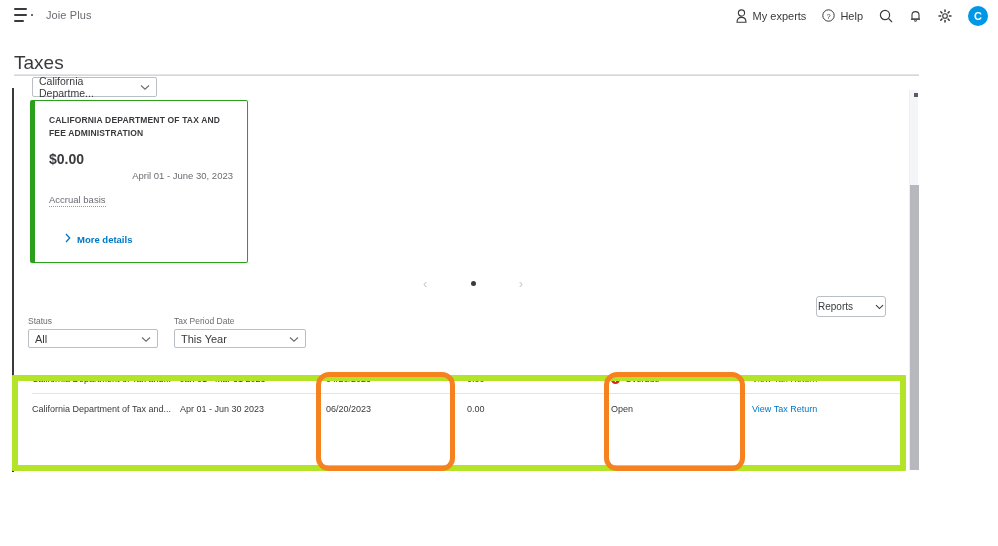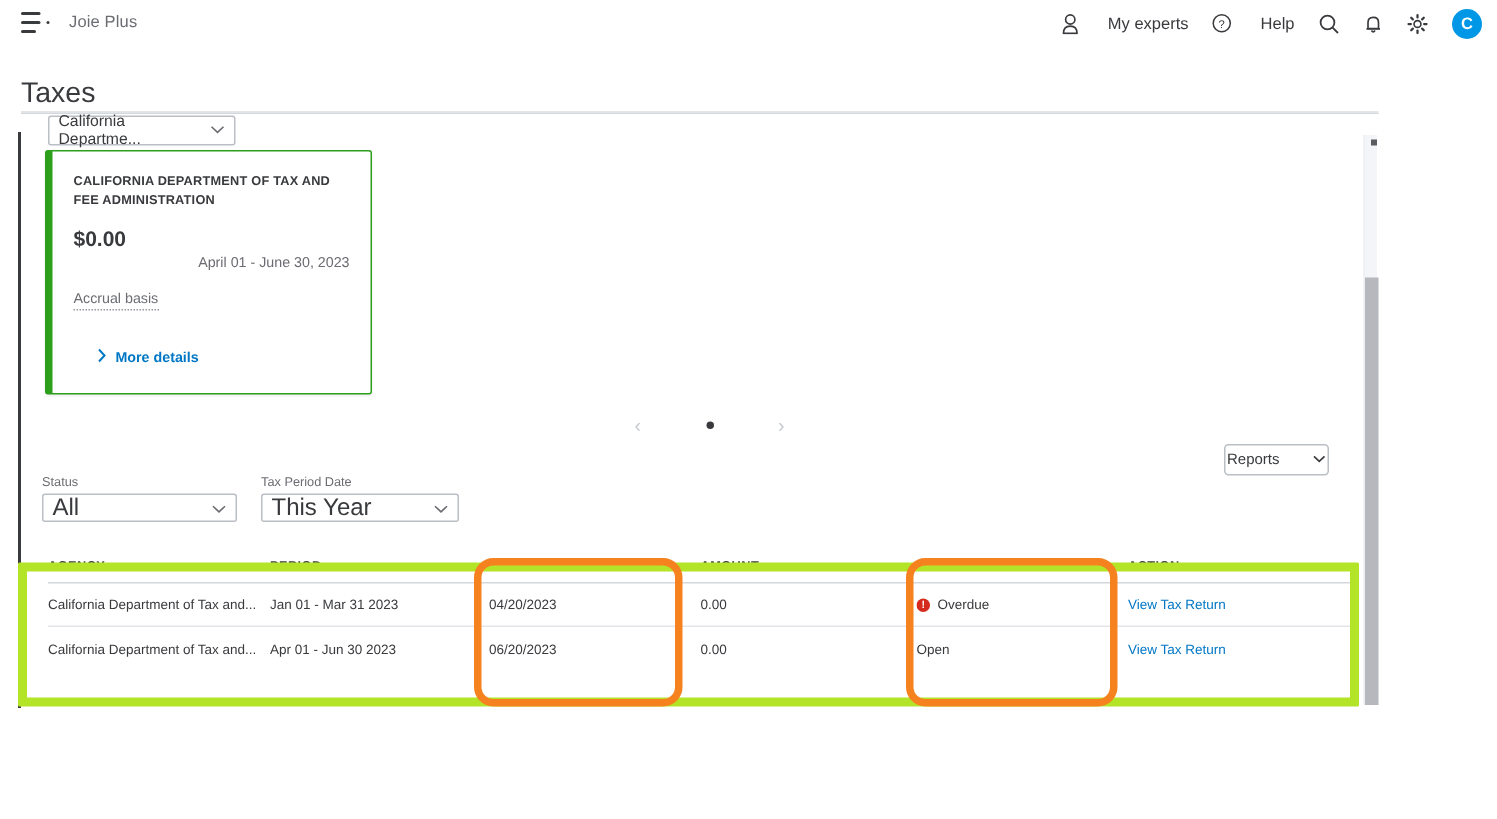--- a/index.html
+++ b/index.html
@@ -57,7 +57,7 @@
     display: flex; align-items: center; gap: 16px;
   }
   .ab-item {
-    display: flex; align-items: center; gap: 19px;
+    display: flex; align-items: center; gap: 5px;
     font-size: 11px; color: #393a3d;
     cursor: pointer;
   }

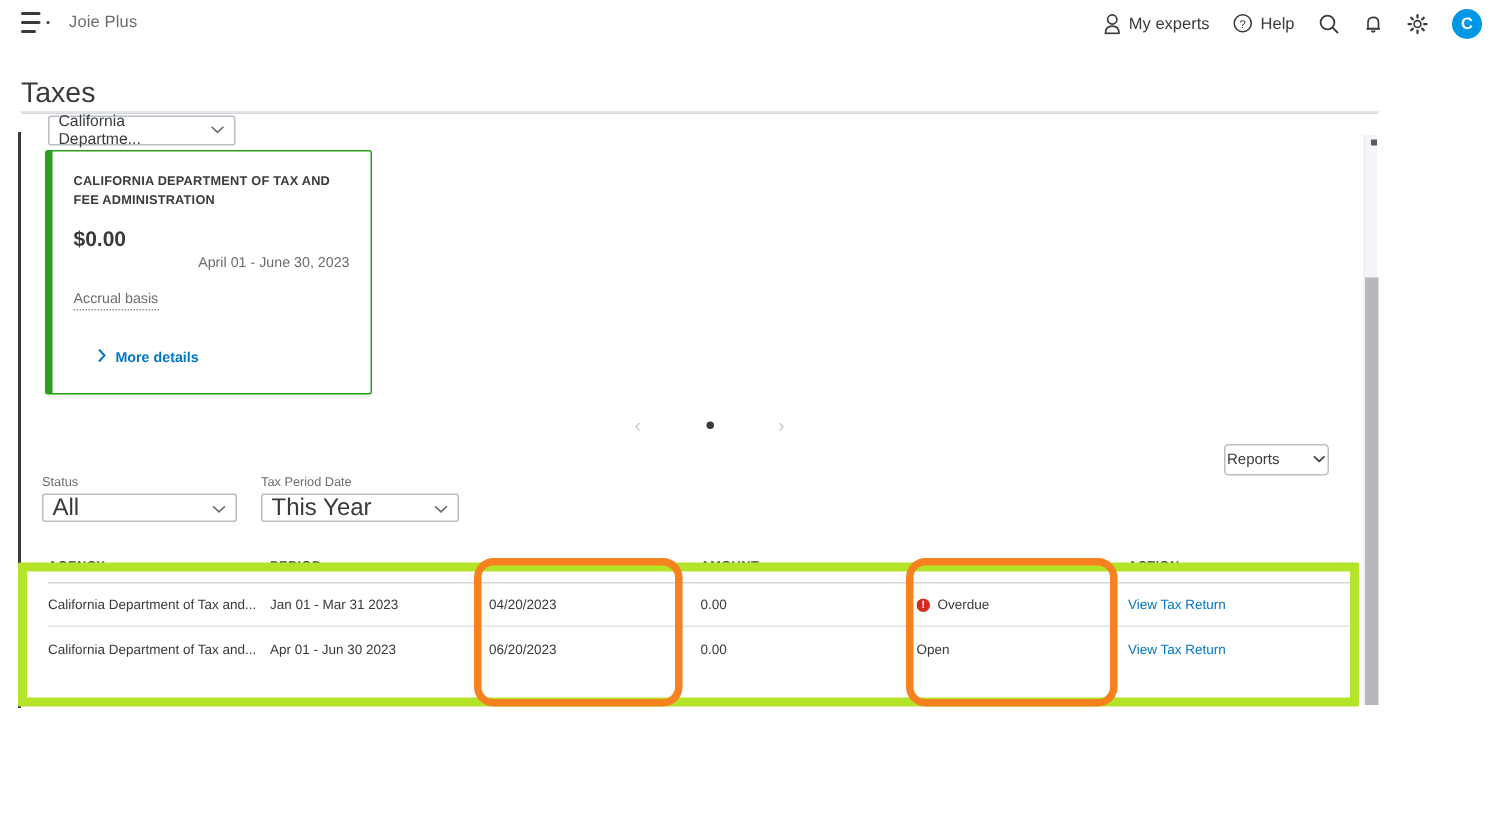--- a/index.html
+++ b/index.html
@@ -233,7 +233,7 @@
     background: #fff;
     display: flex; align-items: center;
     padding: 0 6px;
-    font-size: 16px; color: #393a3d;
+    font-size: 11px; color: #393a3d;
     cursor: pointer;
   }
   .filter-box.wide { width: 132px; }

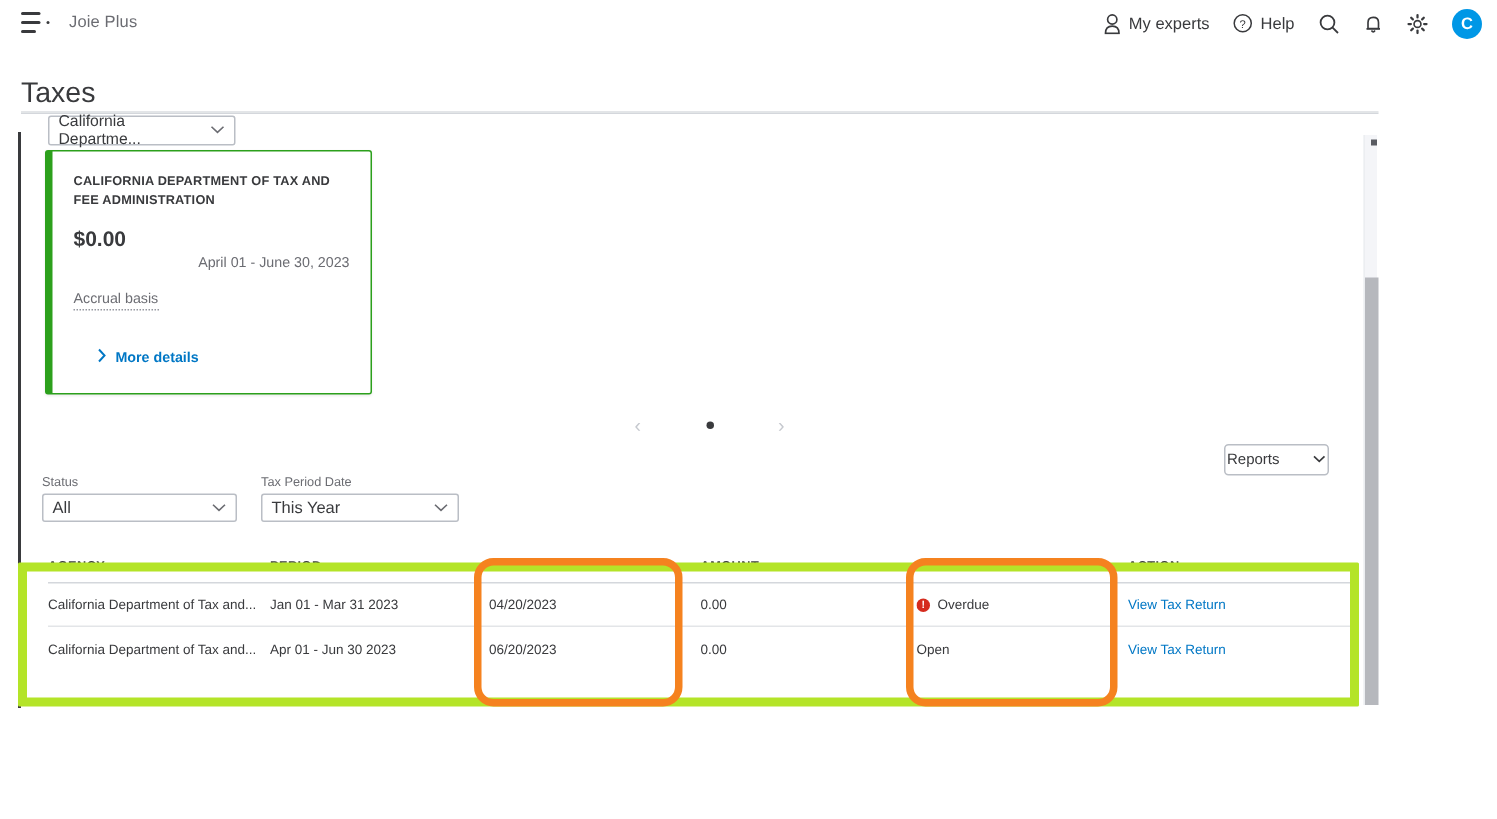--- a/index.html
+++ b/index.html
@@ -481,14 +481,6 @@
     </div>
 
     <div class="table">
-      <div class="trow head">
-        <div class="cell c-agency">AGENCY</div>
-        <div class="cell c-period">PERIOD</div>
-        <div class="cell c-due">DUE DATE</div>
-        <div class="cell c-amount">AMOUNT</div>
-        <div class="cell c-status">STATUS</div>
-        <div class="cell c-action">ACTION</div>
-      </div>
 
       <div class="trow">
         <div class="cell c-agency">California Department of Tax and...</div>

